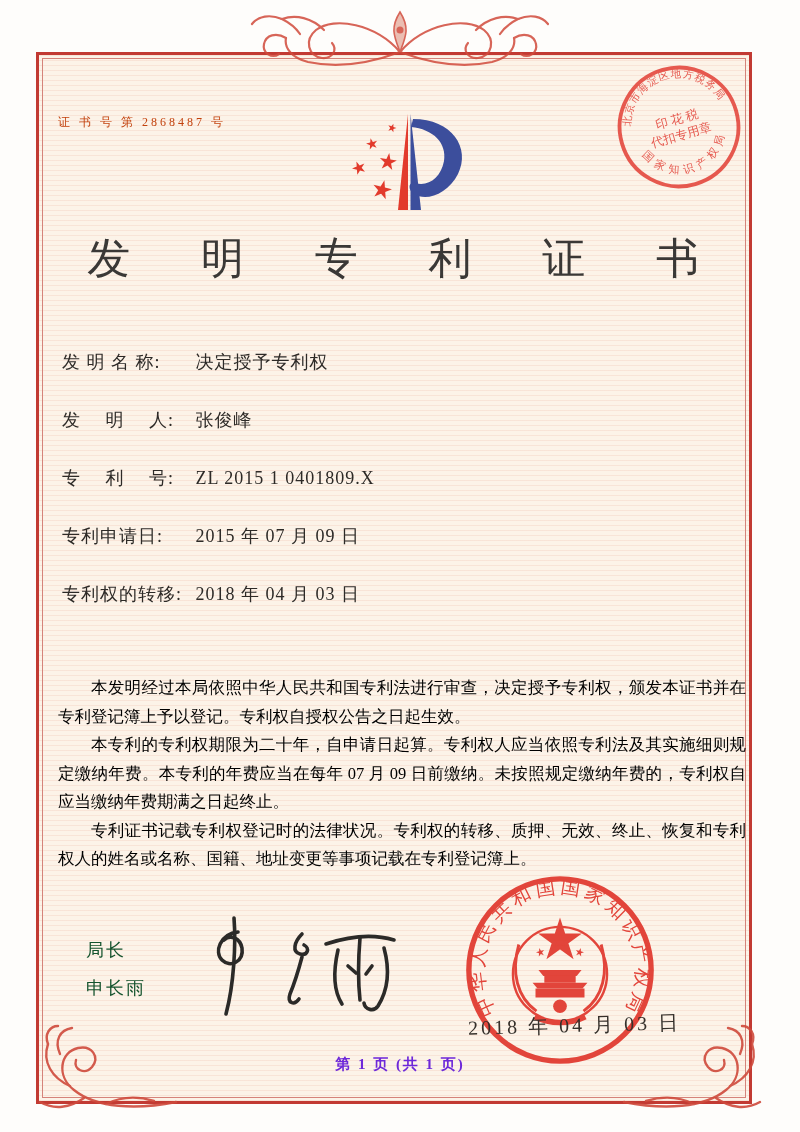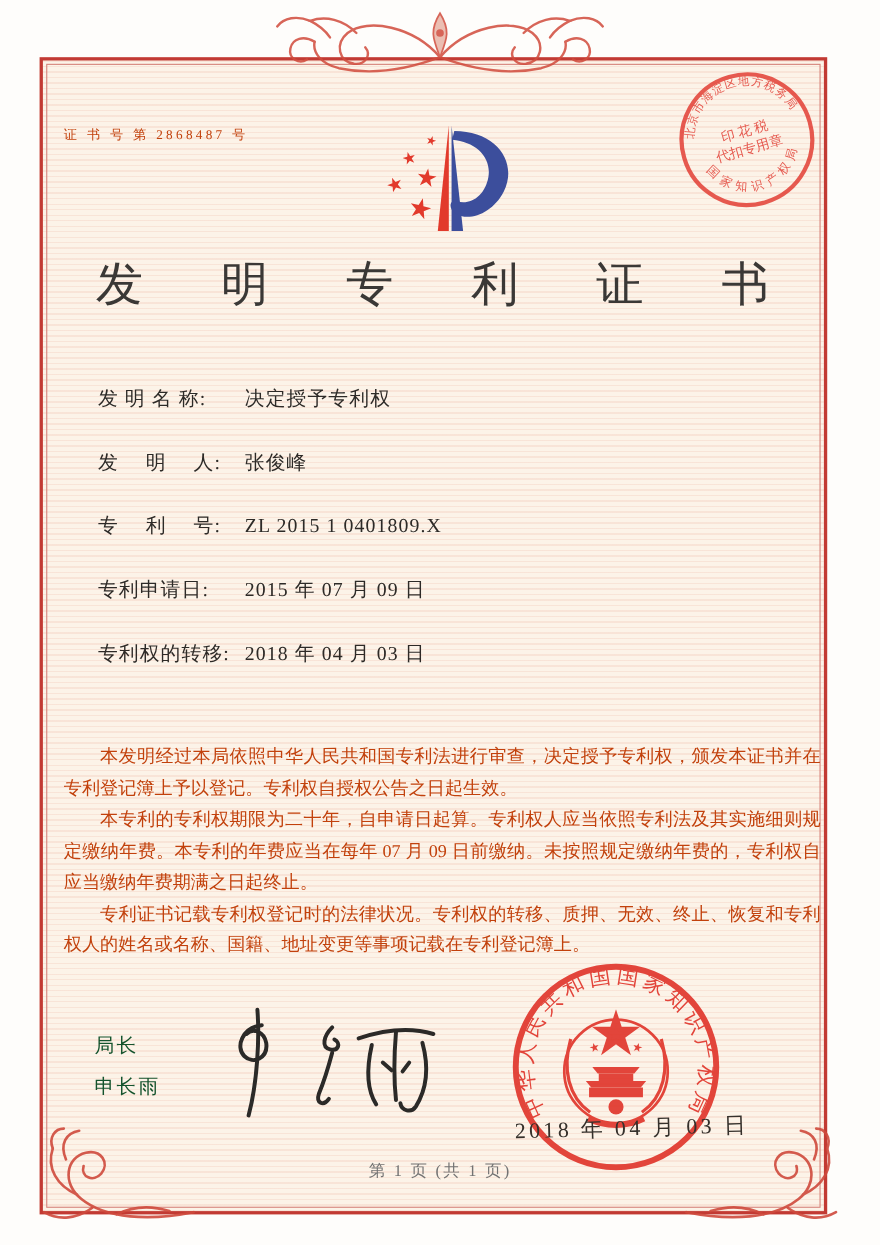--- a/index.html
+++ b/index.html
@@ -29,7 +29,7 @@
   }
   .fields{left:62px;top:350px;width:660px;}
   .field{margin-bottom:34px;font-size:18px;letter-spacing:1px;color:#2d2a27;}
-  .field .lab{display:inline-block;min-width:128px;margin-left:27px;}
+  .field .lab{display:inline-block;min-width:128px;}
   .paras{left:58px;top:674px;width:688px;font-size:16.5px;line-height:1.73;
     text-align:justify;color:#c2410c;}
   .paras p{margin:0;text-indent:2em;}

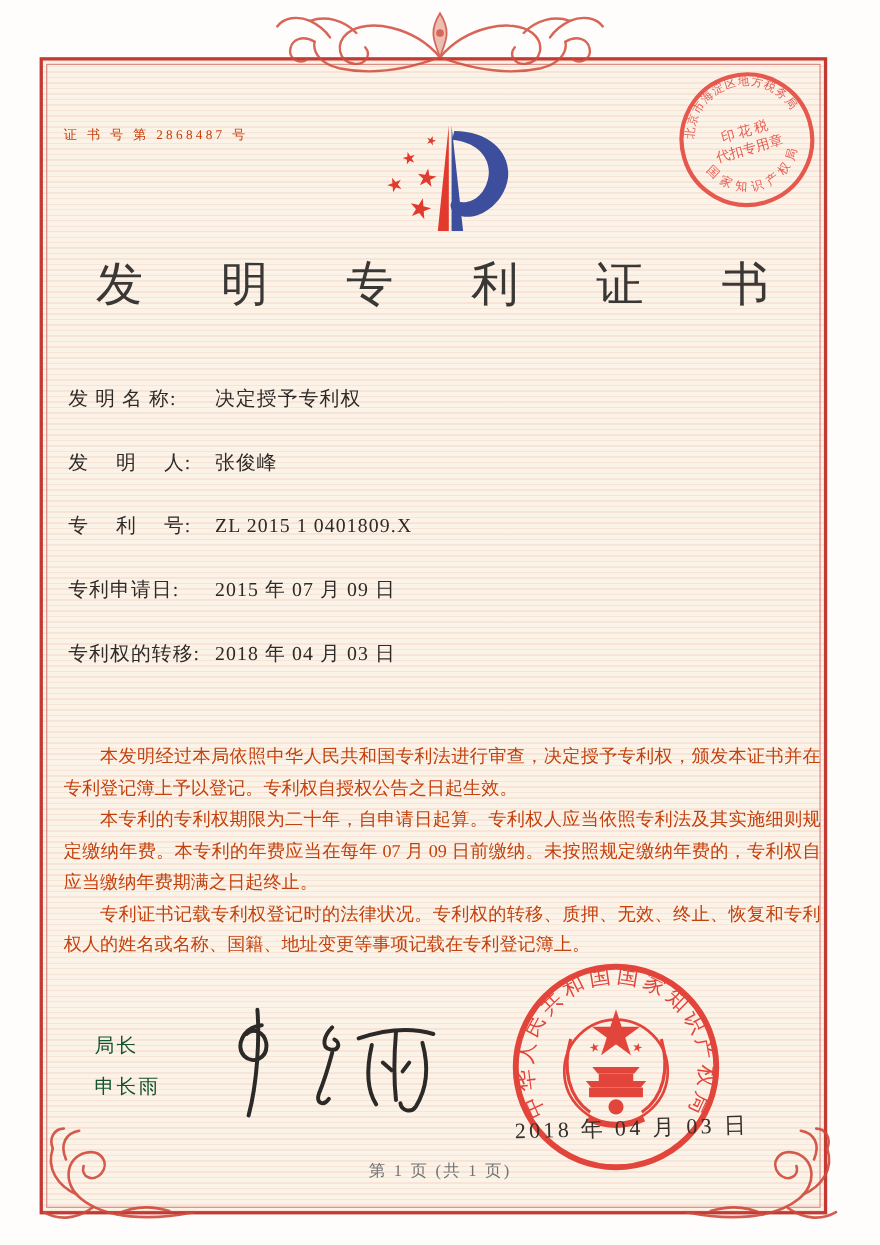--- a/index.html
+++ b/index.html
@@ -31,7 +31,7 @@
   .field{margin-bottom:34px;font-size:18px;letter-spacing:1px;color:#2d2a27;}
   .field .lab{display:inline-block;min-width:128px;}
   .paras{left:58px;top:674px;width:688px;font-size:16.5px;line-height:1.73;
-    text-align:justify;color:#c2410c;}
+    text-align:justify;color:#000000;}
   .paras p{margin:0;text-indent:2em;}
   .signer{left:86px;top:938px;font-size:18px;letter-spacing:2px;color:#14532d;}
   .signer div{margin-bottom:14px;}

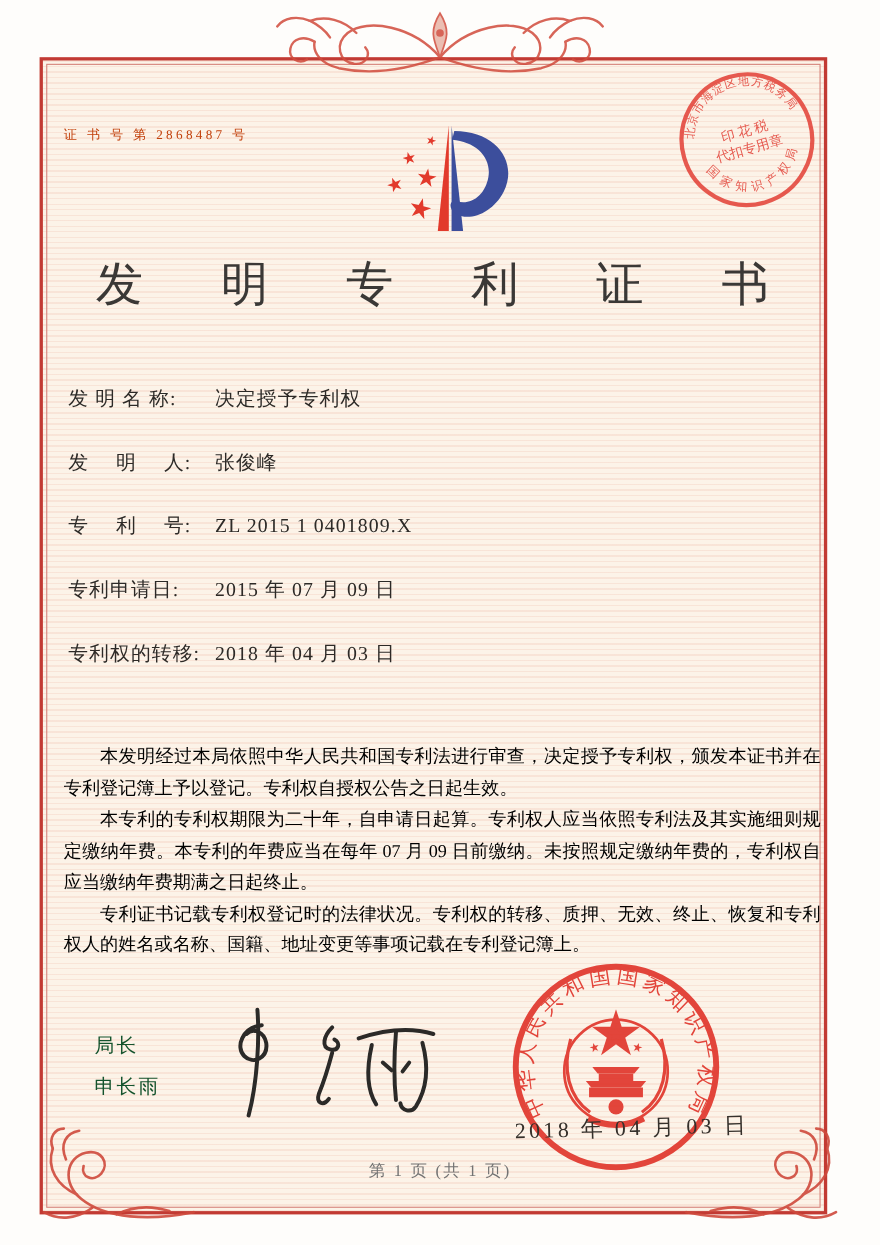--- a/index.html
+++ b/index.html
@@ -36,7 +36,7 @@
   .signer{left:86px;top:938px;font-size:18px;letter-spacing:2px;color:#14532d;}
   .signer div{margin-bottom:14px;}
   .footer{left:0;top:1055px;width:800px;text-align:center;font-size:15px;
-    letter-spacing:2px;color:#737373;}
+    letter-spacing:2px;color:#6d28d9;font-weight:bold;}
   .seal-date{left:468px;top:1012px;font-size:20px;letter-spacing:3px;
     color:#35302b;transform:rotate(-1.5deg);z-index:6;}
   .tax-stamp{left:612px;top:60px;width:134px;height:134px;transform:rotate(-16deg);z-index:5;}

